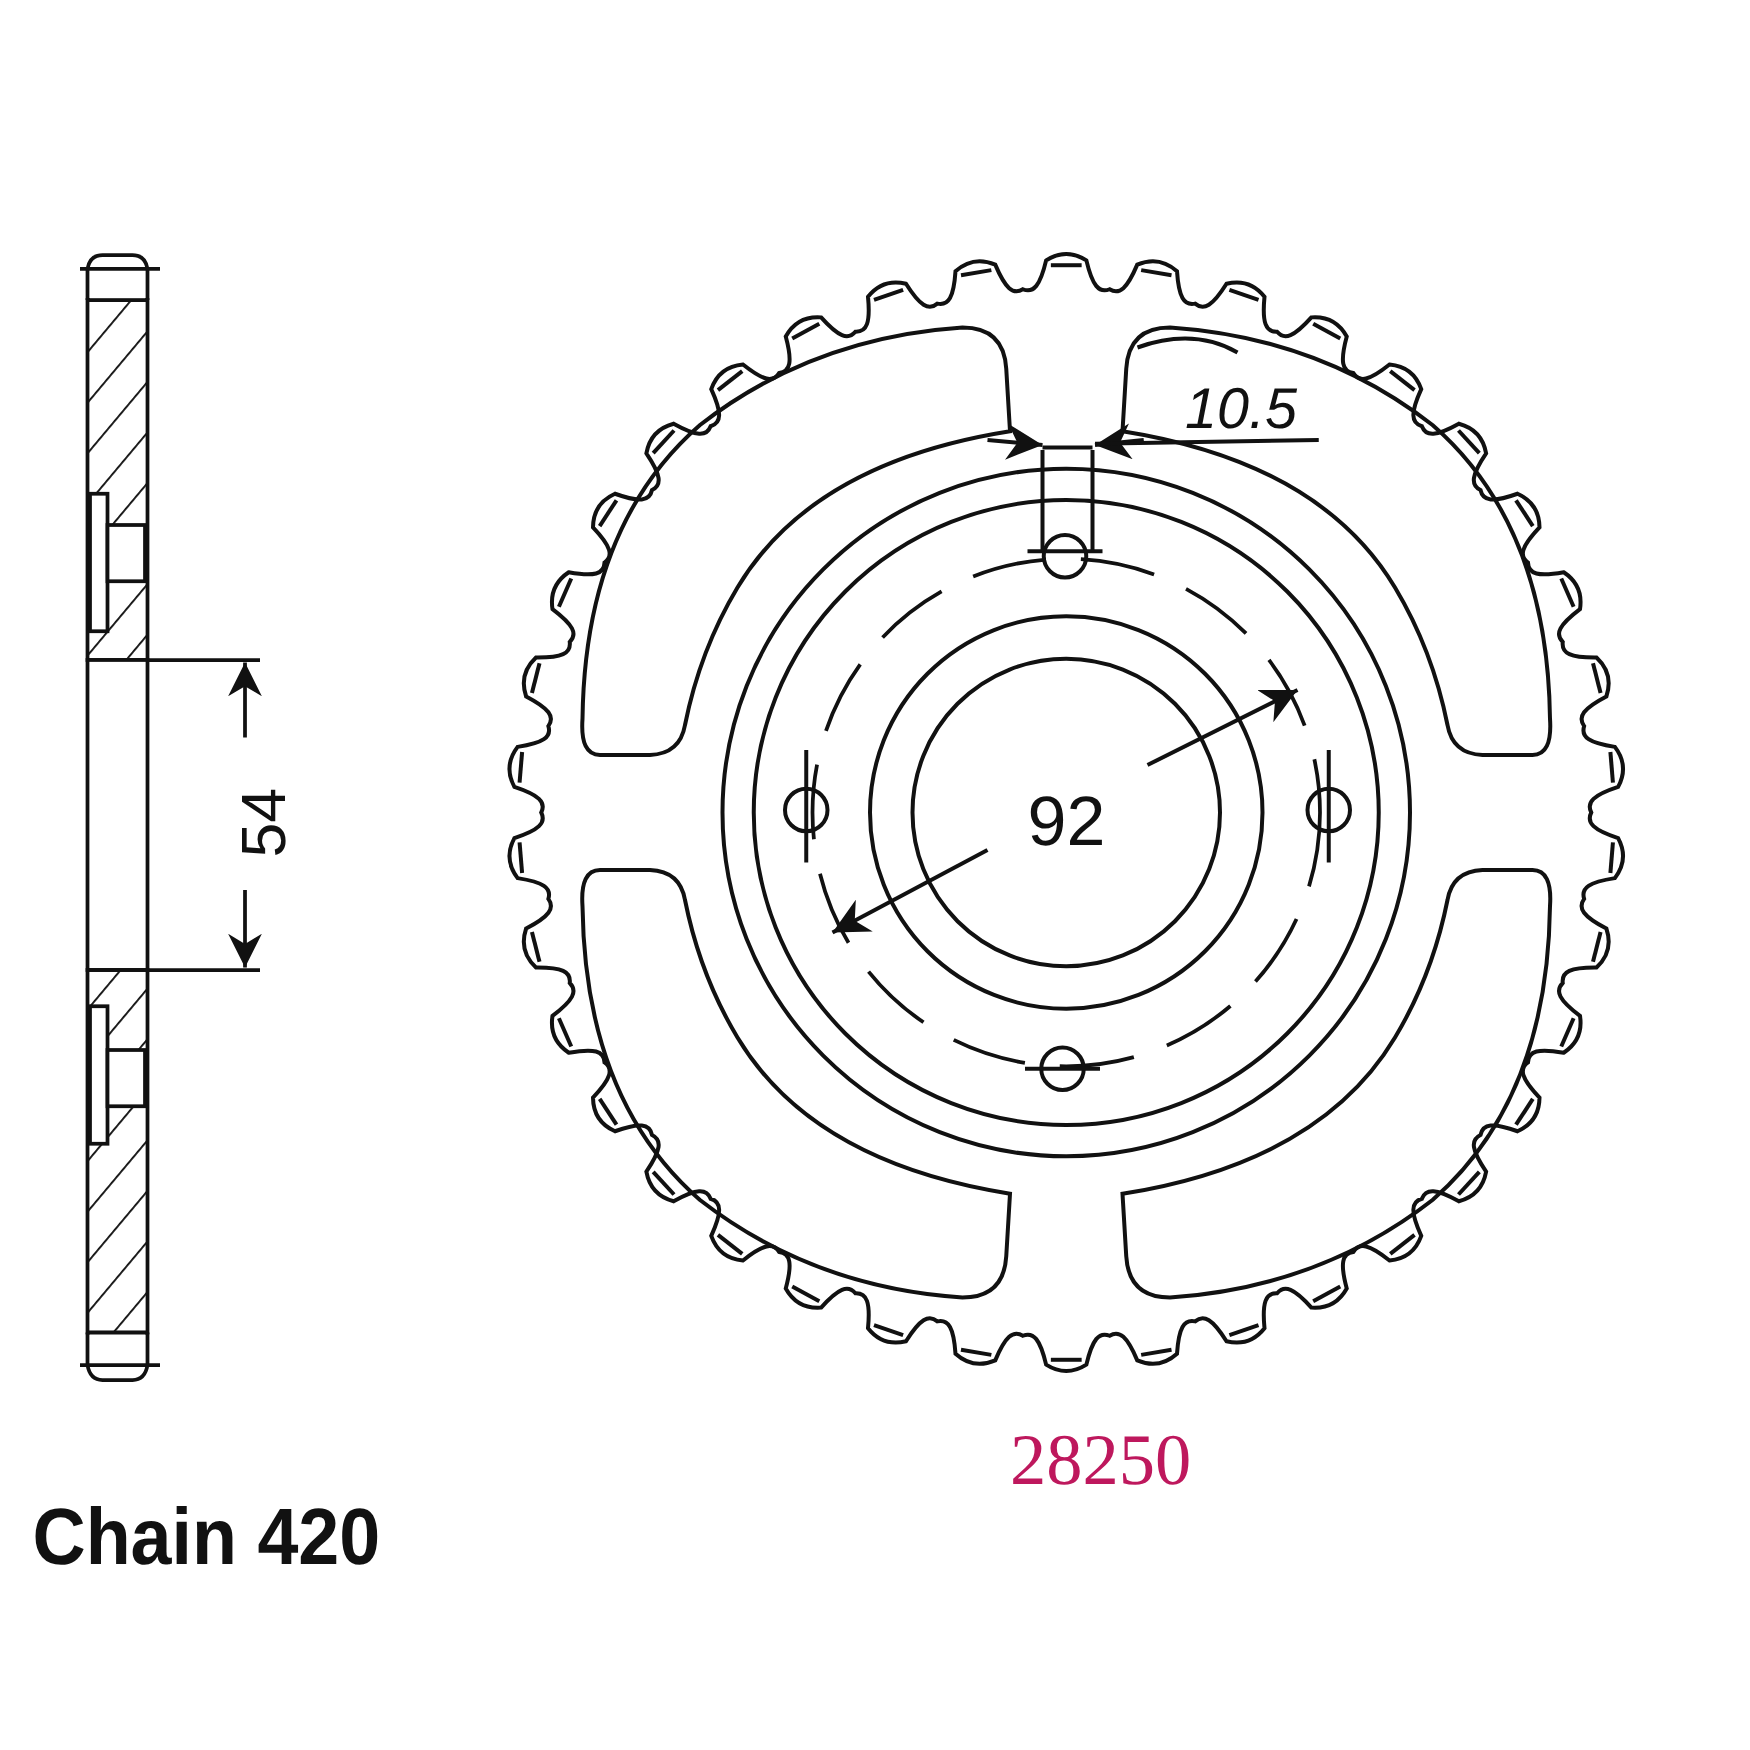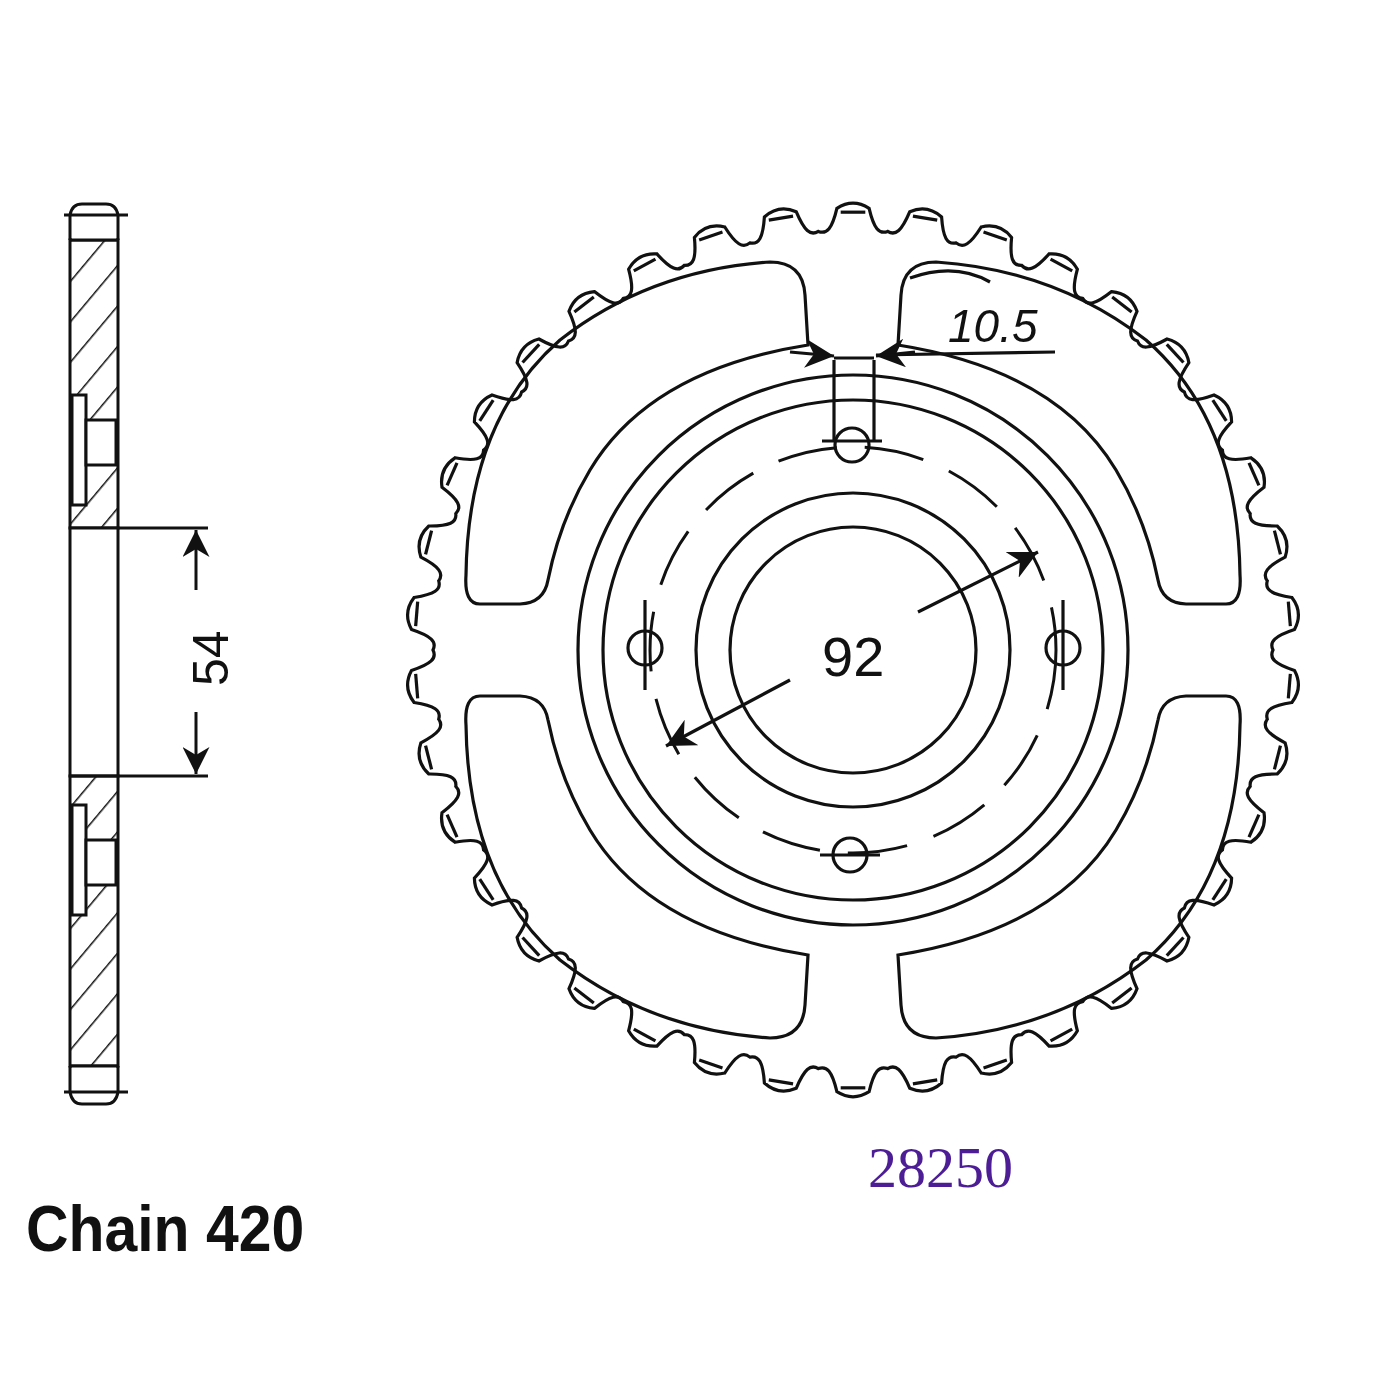--- a/index.html
+++ b/index.html
@@ -11,8 +11,8 @@
       font-size: 64px; color: #111; letter-spacing: 0px; transform: scaleX(0.92); transform-origin: left top;
     }
     .lbl-part {
-      position: absolute; left: 868px; top: 1134px;
-      font-family: "Liberation Serif", serif; font-size: 58px; color: #4c1d95;
+      position: absolute; left: 808px; top: 1134px;
+      font-family: "Liberation Serif", serif; font-size: 58px; color: #be185d;
     }
     .watermark {
       position: absolute; left: 578px; top: 640px;

